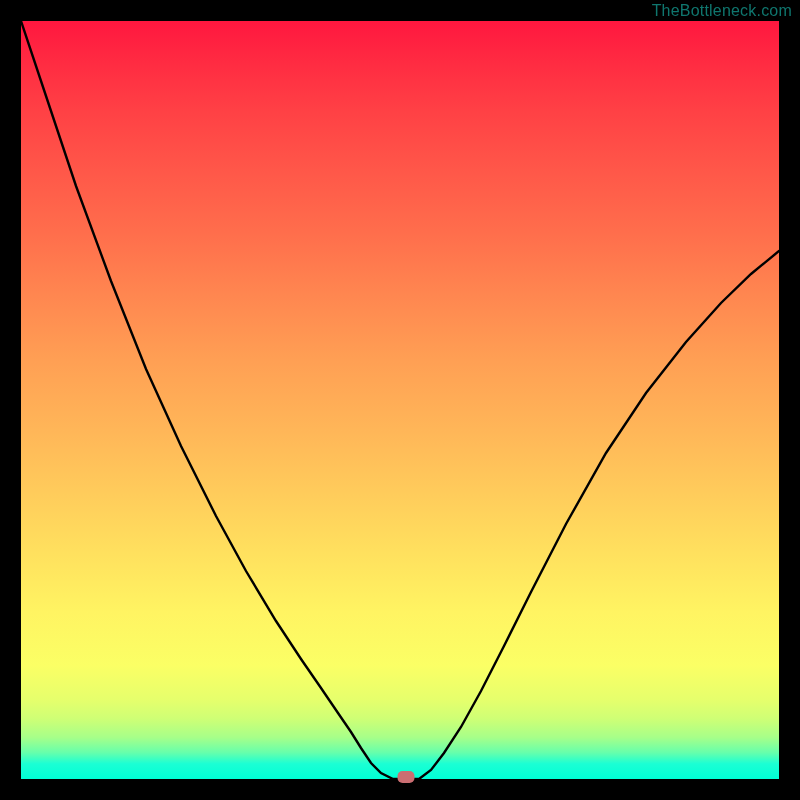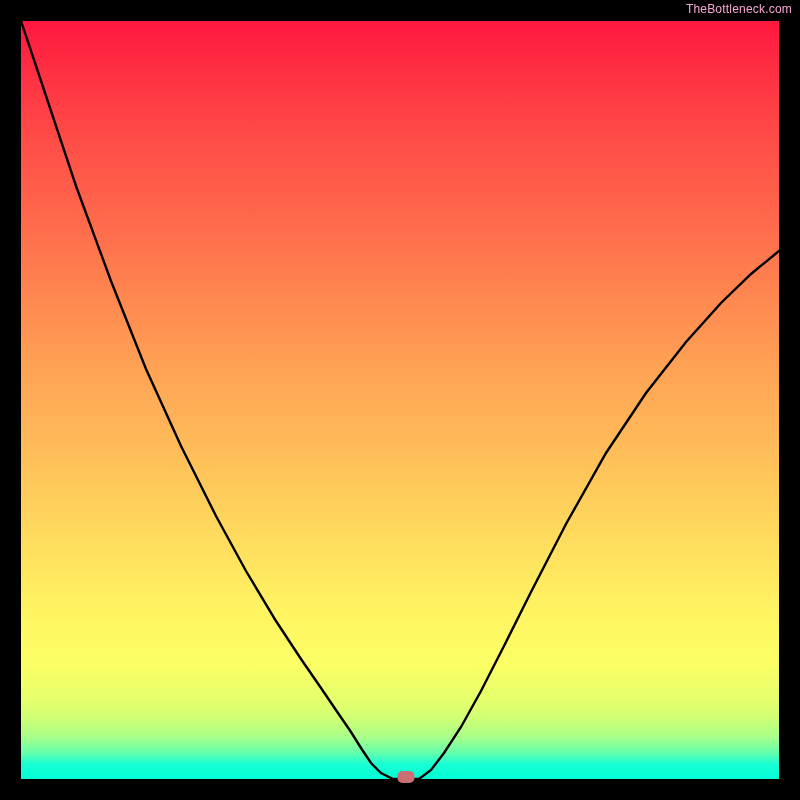--- a/index.html
+++ b/index.html
@@ -42,8 +42,8 @@
     position: absolute;
     top: 2px;
     right: 8px;
-    color: #f9a8d4;
-    font-size: 12px;
+    color: #0f766e;
+    font-size: 16px;
     font-weight: 500;
     letter-spacing: 0.2px;
   }

